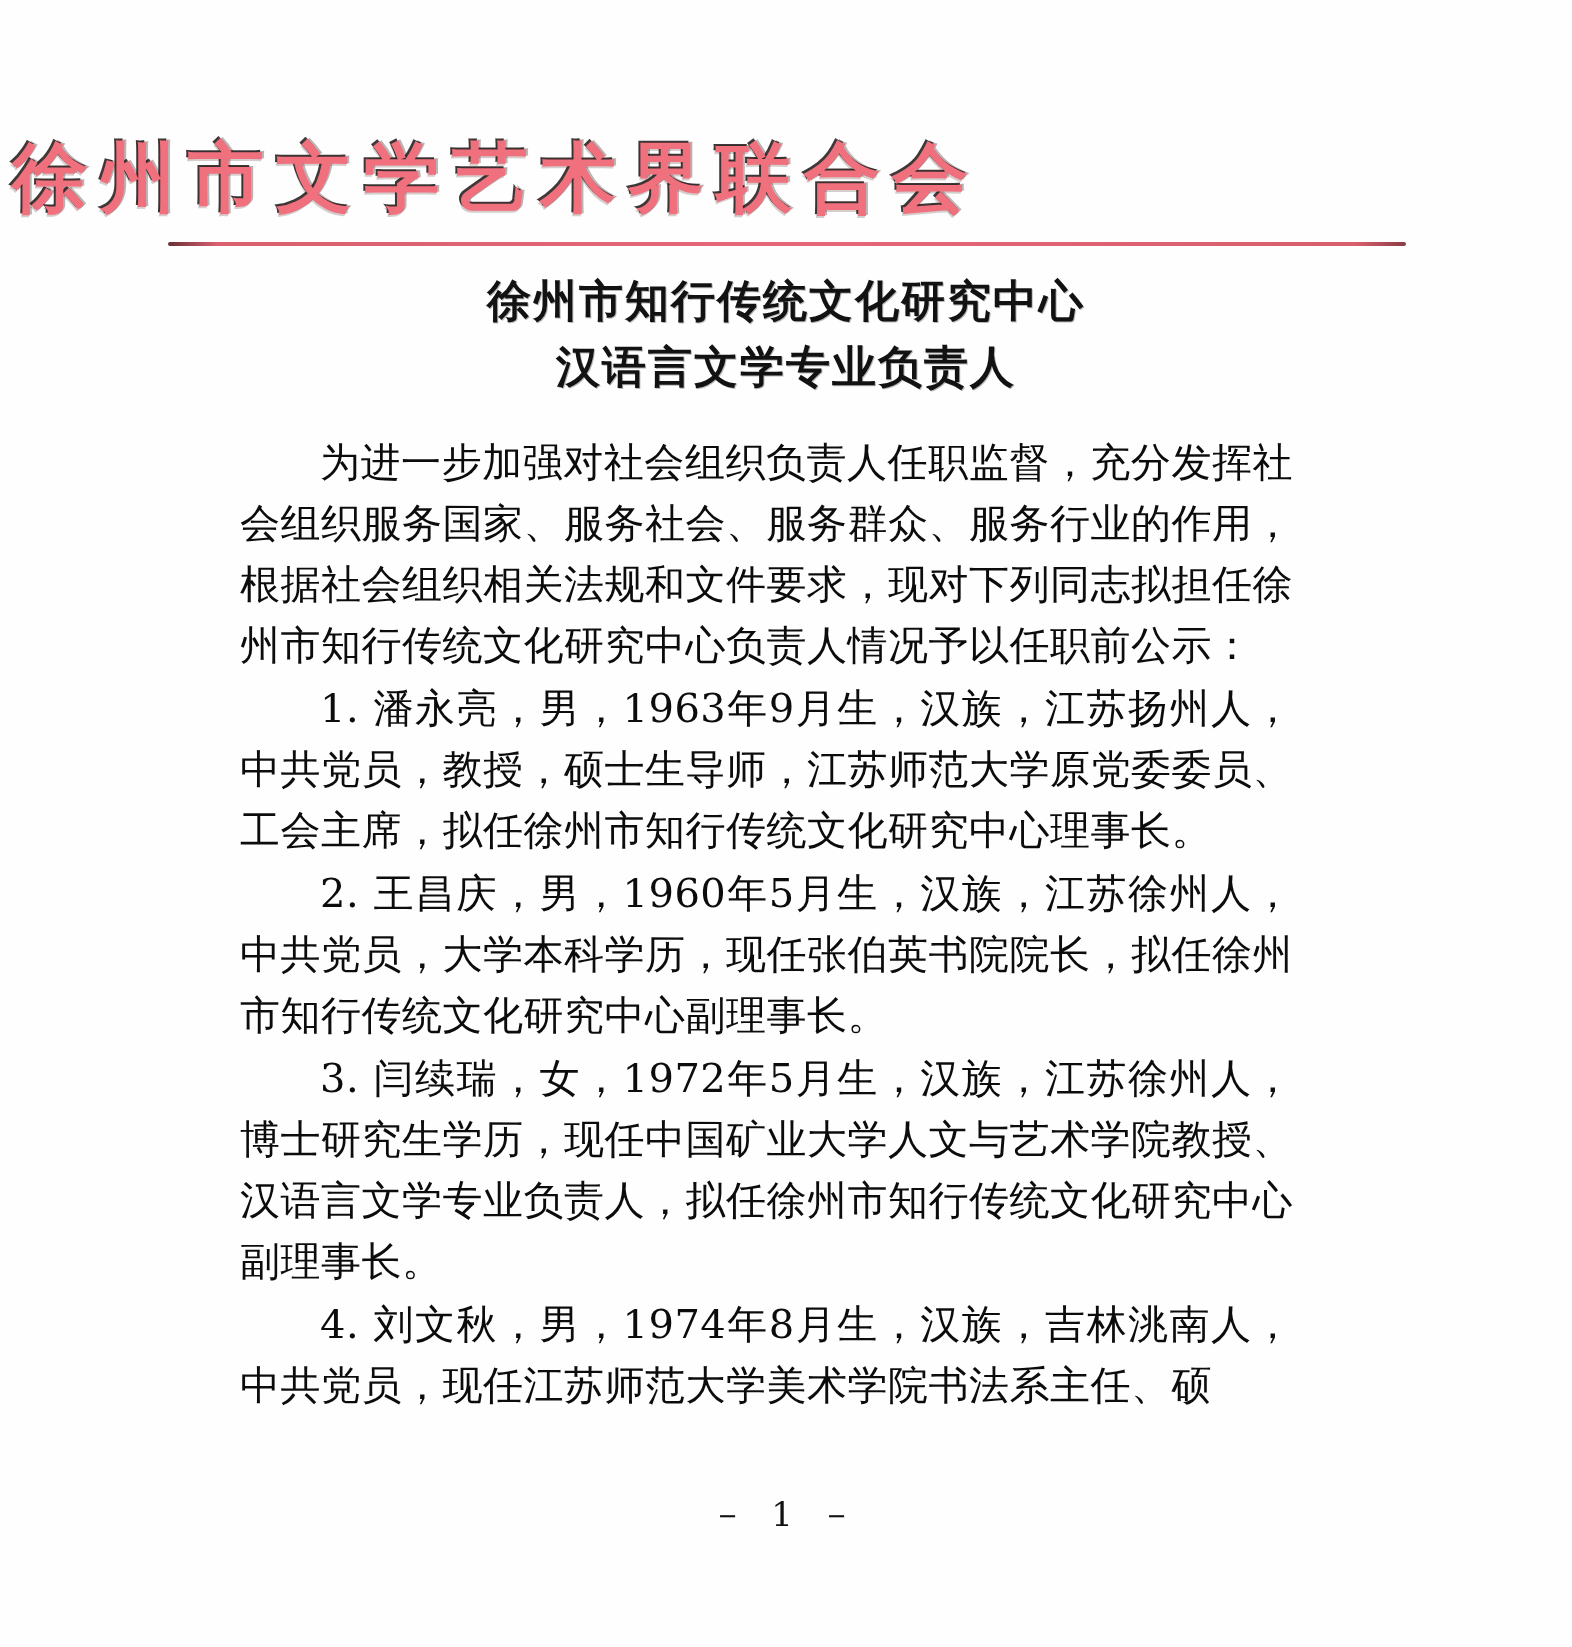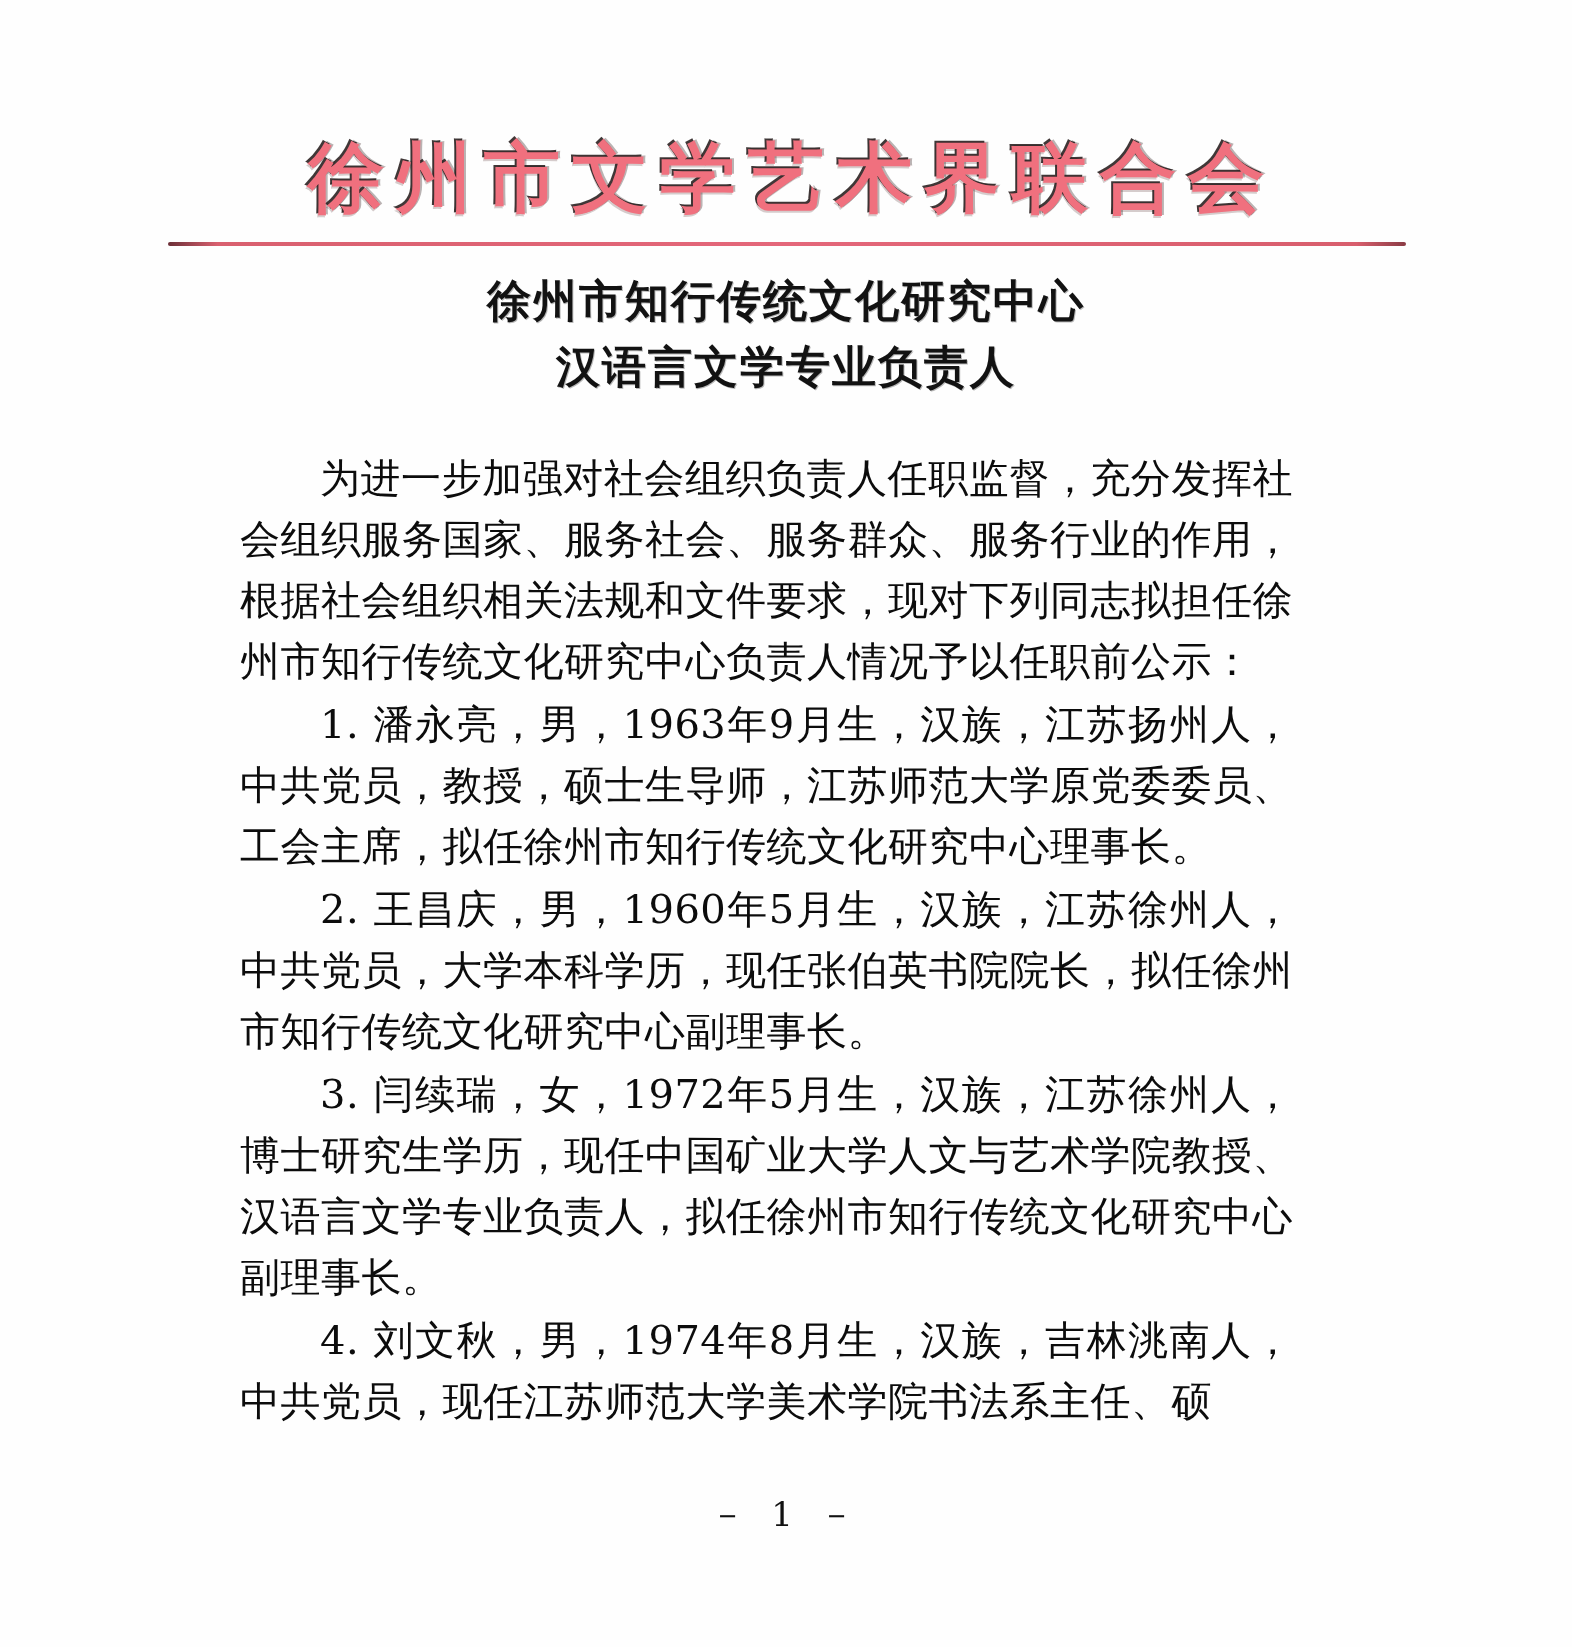--- a/index.html
+++ b/index.html
@@ -27,7 +27,7 @@
     left: 0;
     right: 0;
     top: 138px;
-    text-align: center;
+    text-align: left;
   }
   .letterhead-title {
     display: inline-block;

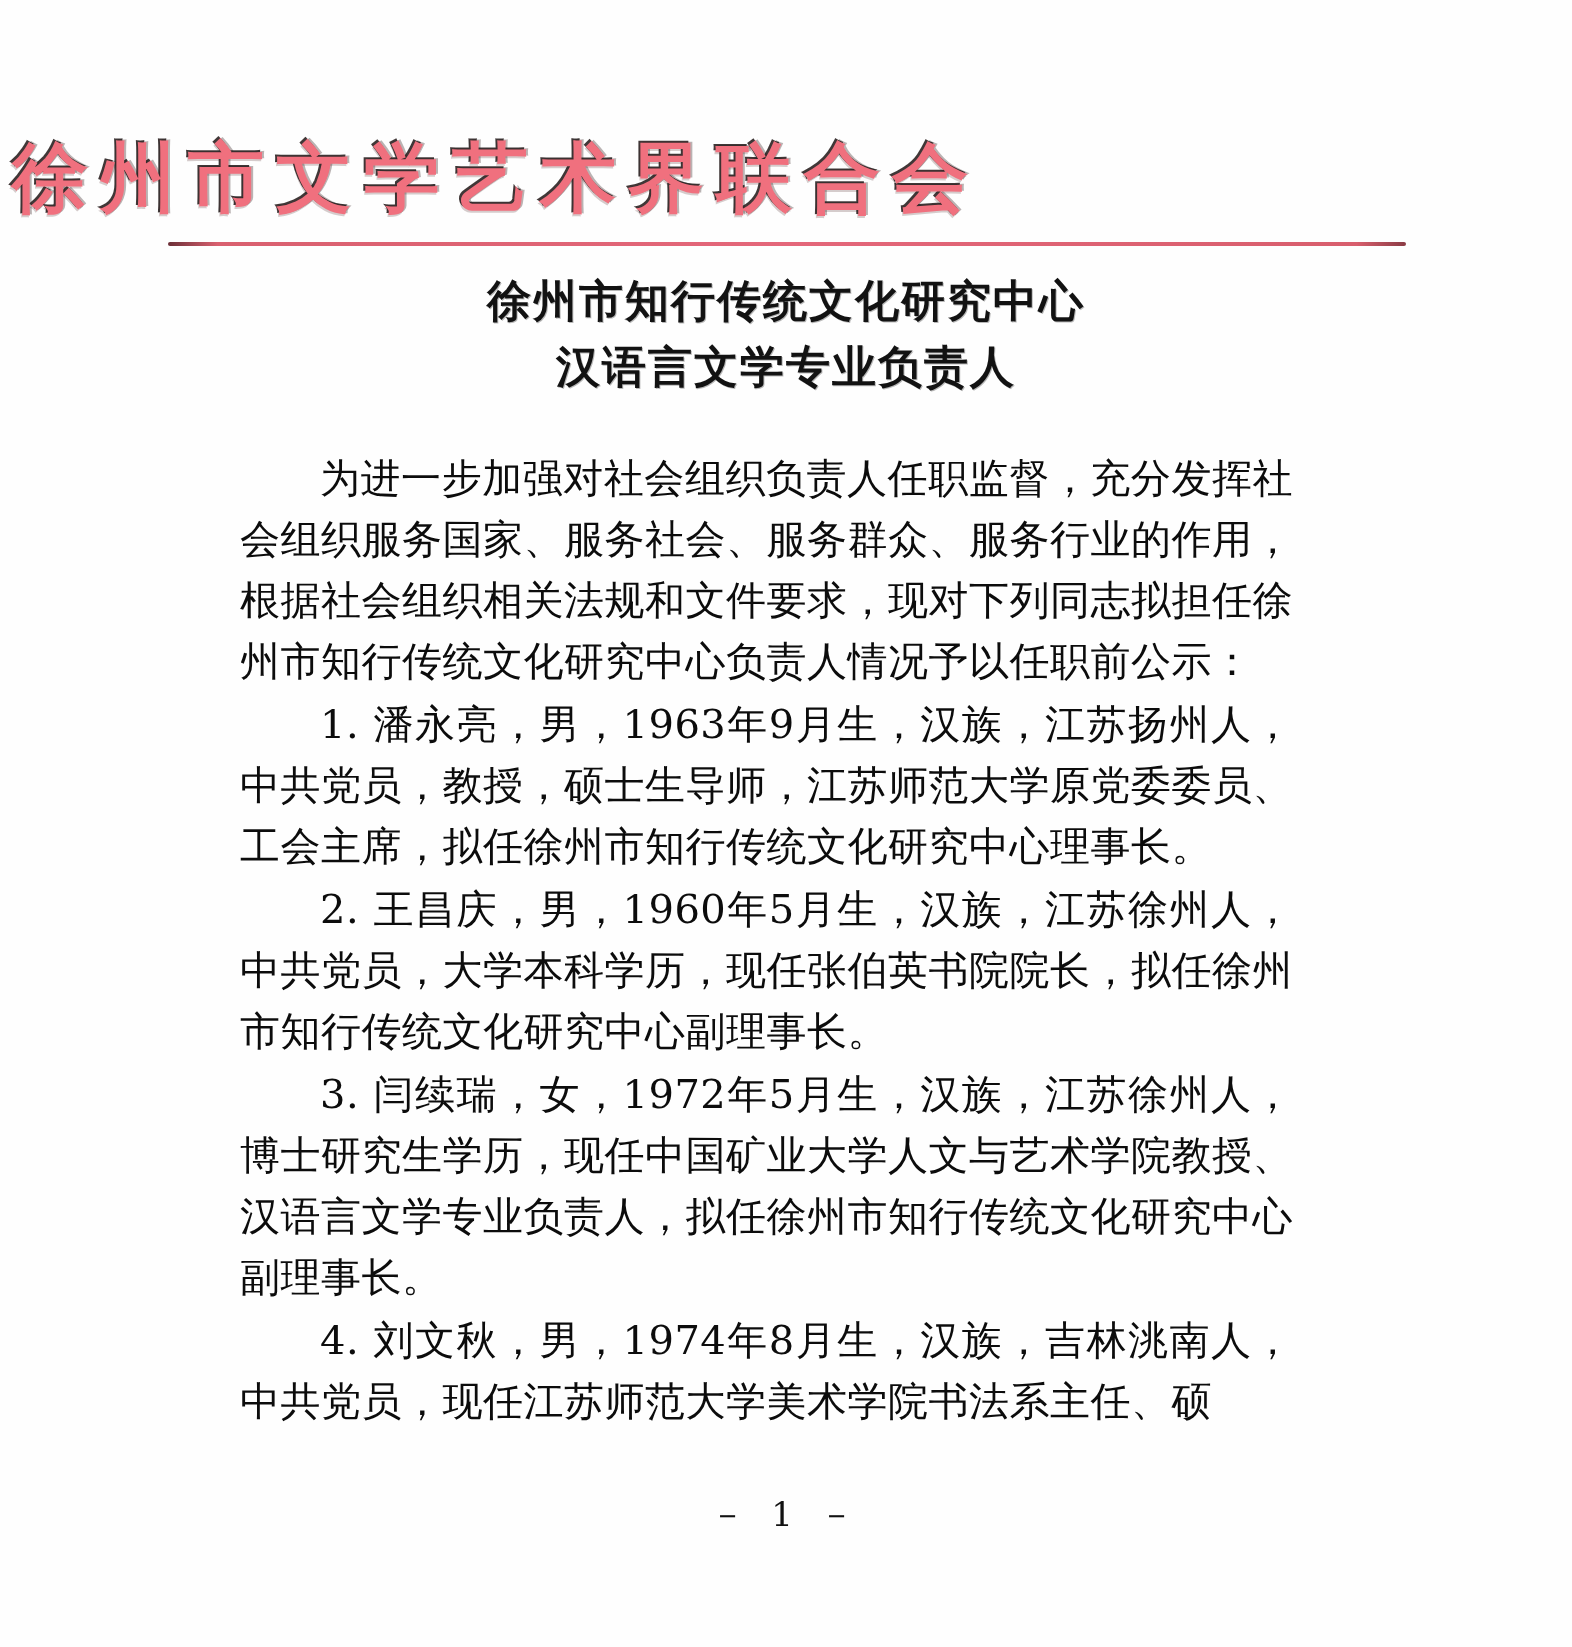--- a/index.html
+++ b/index.html
@@ -77,7 +77,6 @@
     left: 240px;
     width: 1053px;
     top: 432px;
-    margin-top: 16px;
   }
   .para {
     font-family: "DejaVu Serif", "Liberation Serif", serif;

